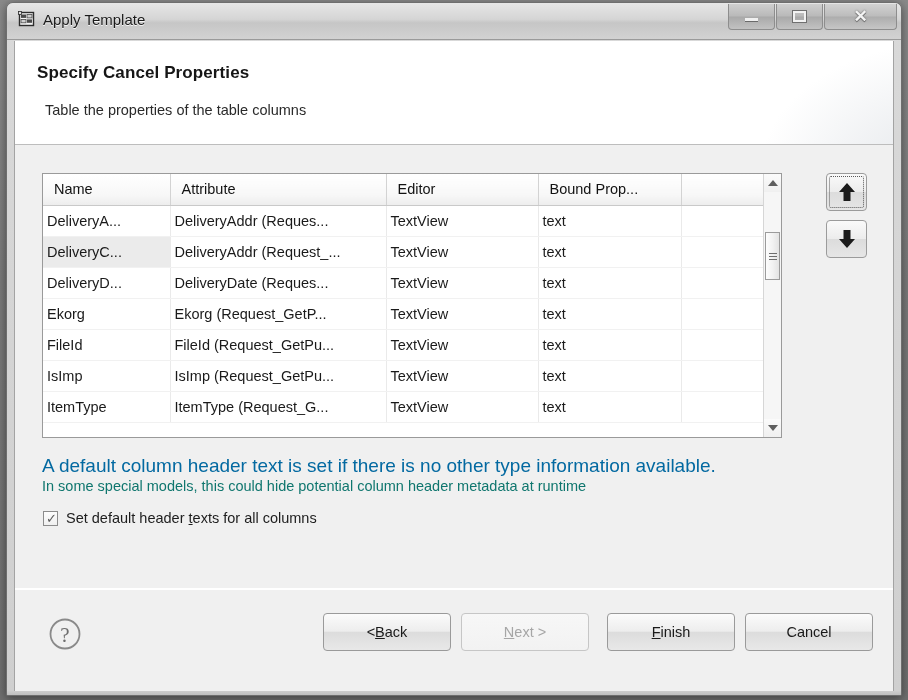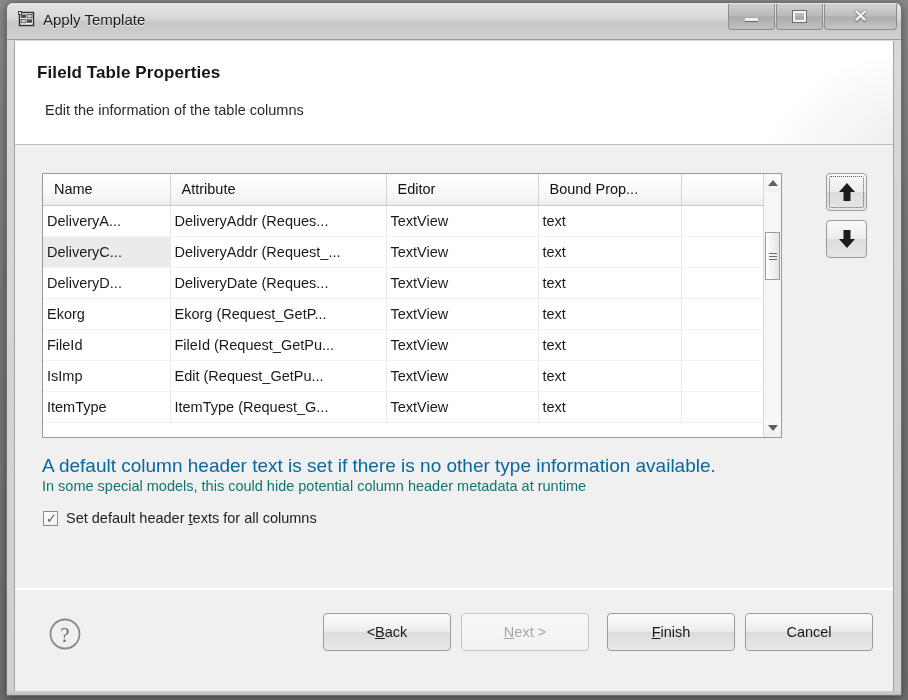--- a/index.html
+++ b/index.html
@@ -436,7 +436,7 @@
   <div id="client">
 
     <div id="wizard-header">
-      <div id="wizard-title">FileId Table Properties</div>
+      <div id="wizard-title">Specify Cancel Properties</div>
       <div id="wizard-subtitle">Edit the information of the table columns</div>
     </div>
 

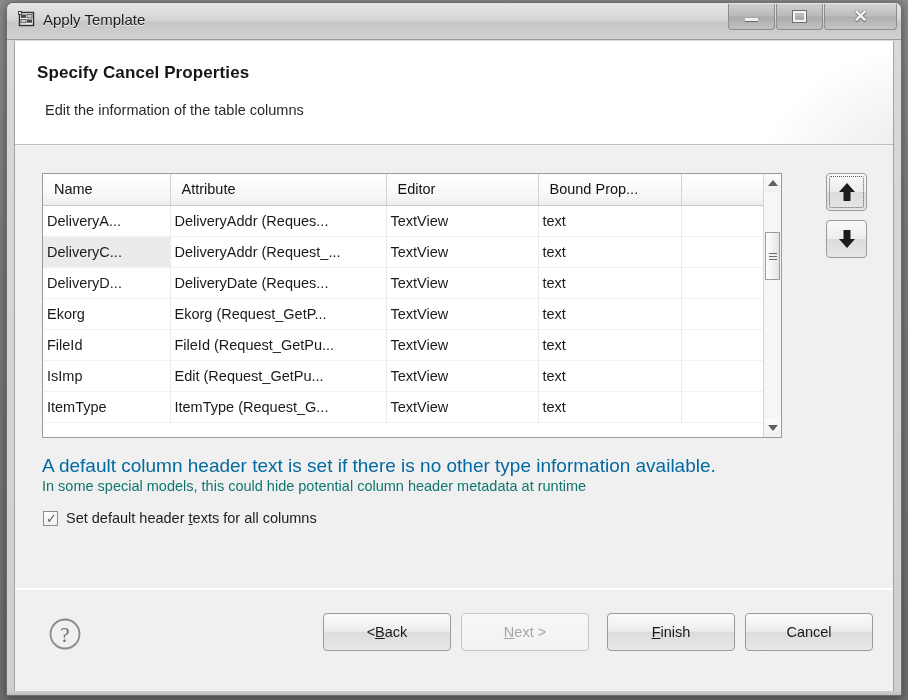--- a/index.html
+++ b/index.html
@@ -437,7 +437,7 @@
 
     <div id="wizard-header">
       <div id="wizard-title">Specify Cancel Properties</div>
-      <div id="wizard-subtitle">Edit the information of the table columns</div>
+      <div id="wizard-subtitle">Table the properties of the table columns</div>
     </div>
 
     <div id="body-area">

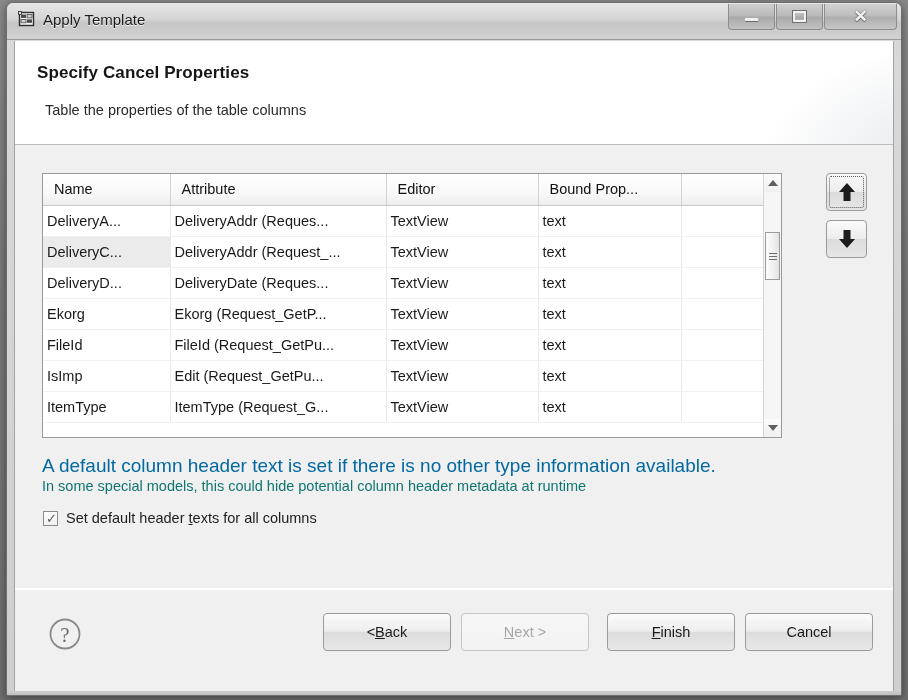--- a/index.html
+++ b/index.html
@@ -492,7 +492,7 @@
                 </tr>
                 <tr>
                   <td class="col-name">IsImp</td>
-                  <td class="col-attr">Edit (Request_GetPu...</td>
+                  <td class="col-attr">IsImp (Request_GetPu...</td>
                   <td class="col-editor">TextView</td>
                   <td class="col-bound">text</td>
                   <td class="col-extra"></td>

